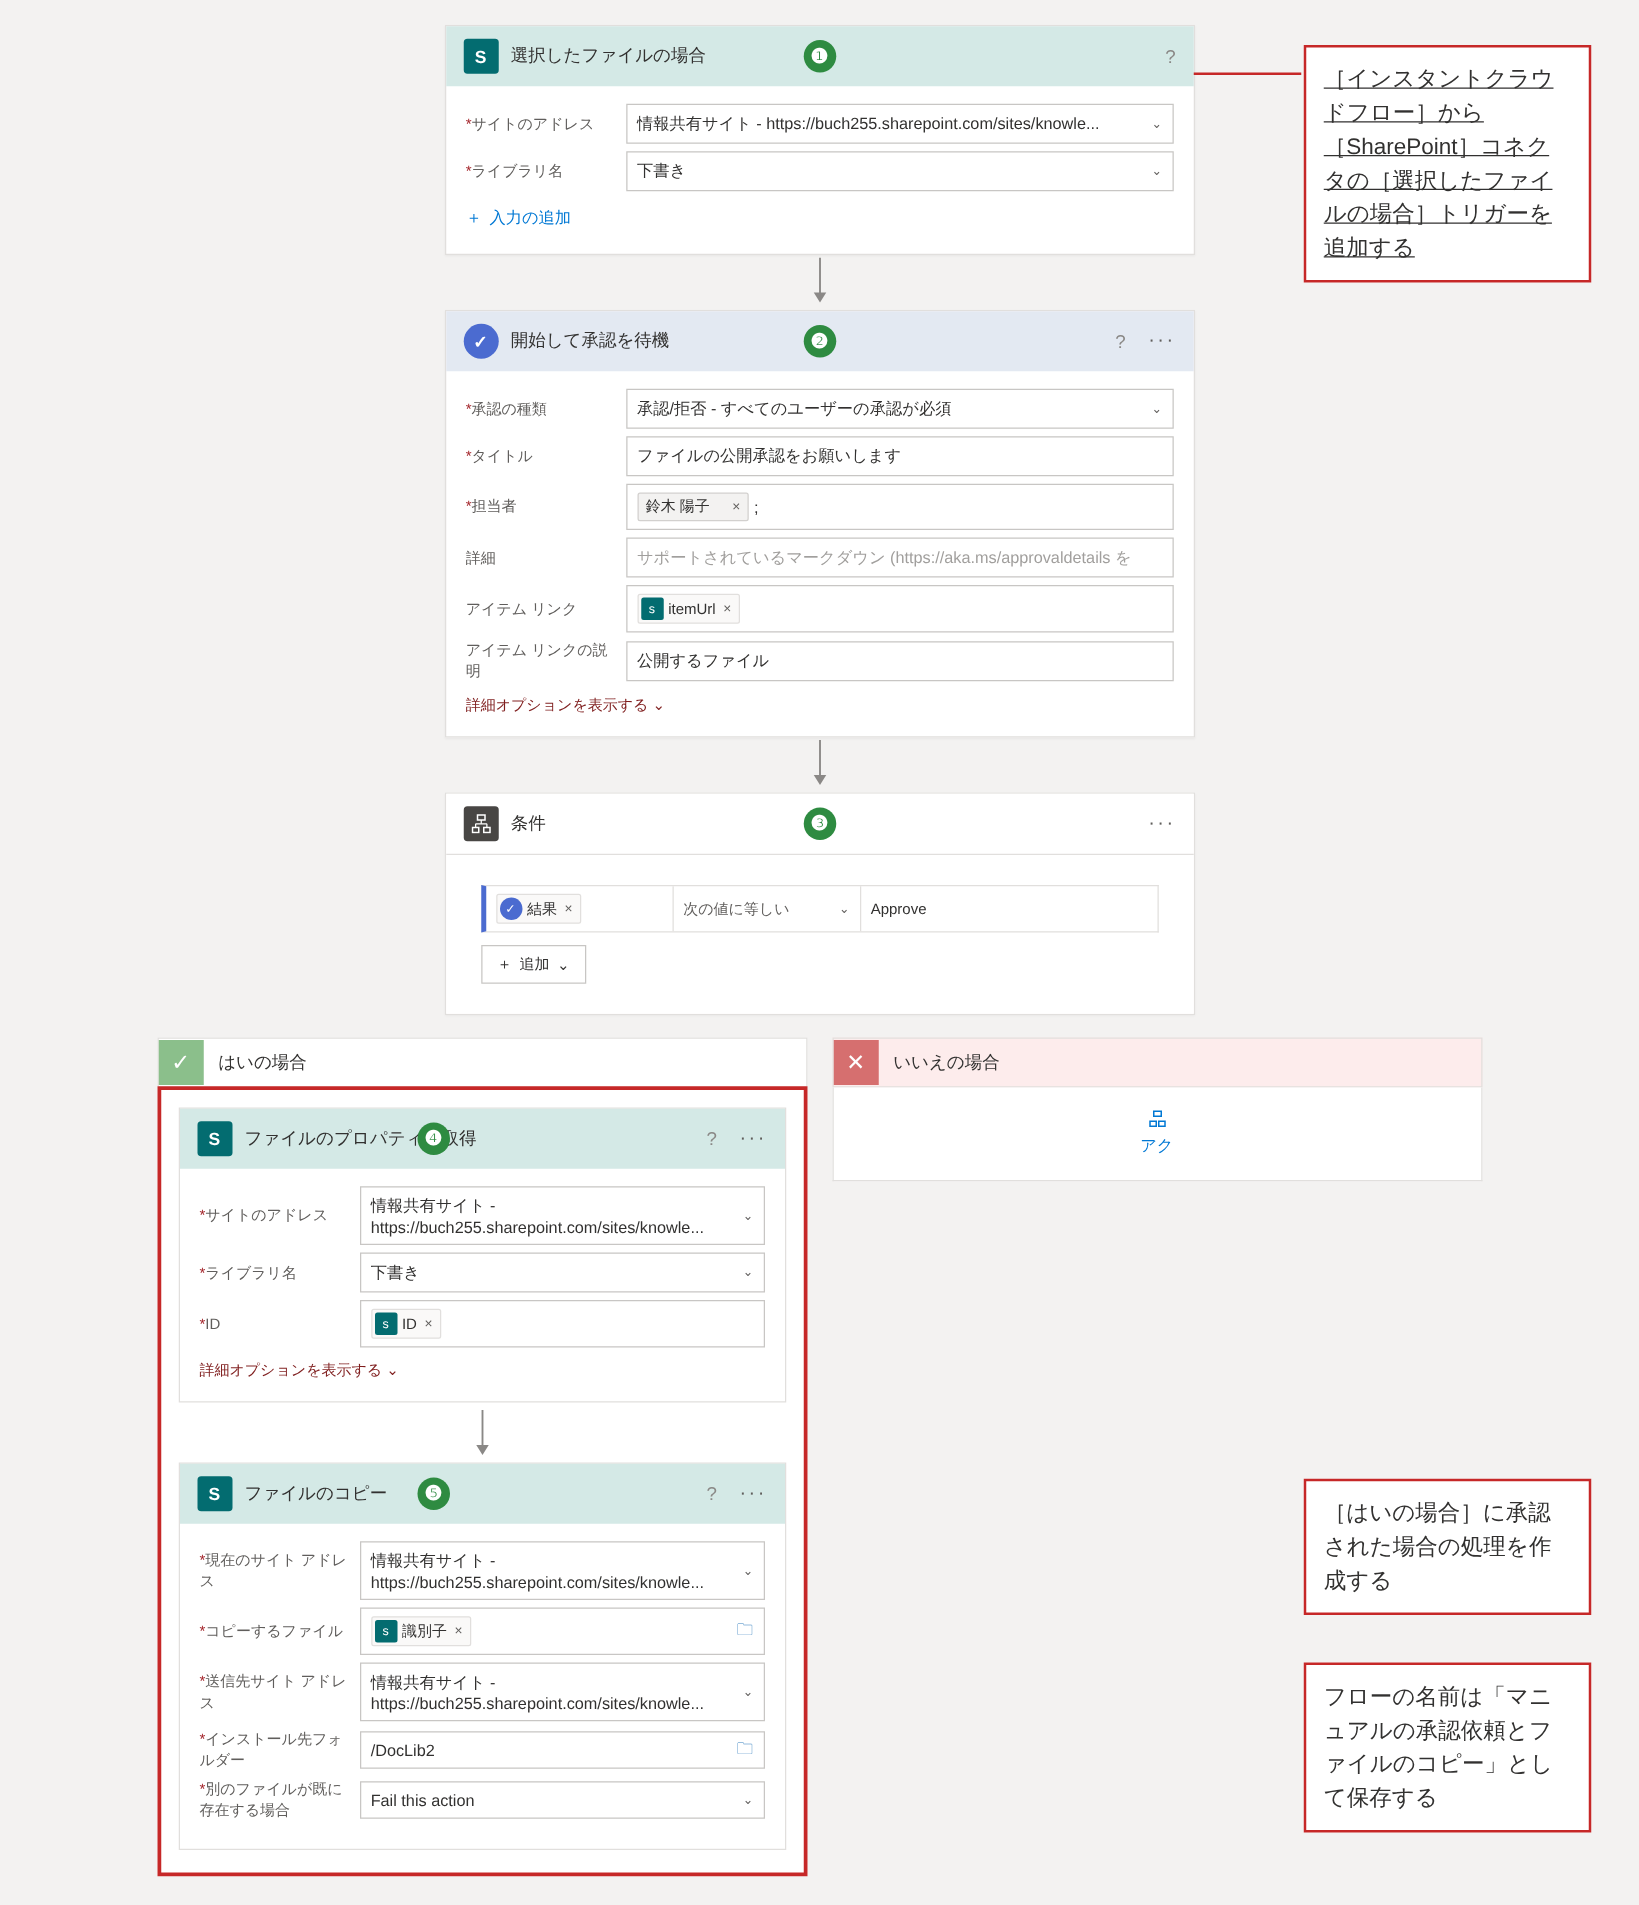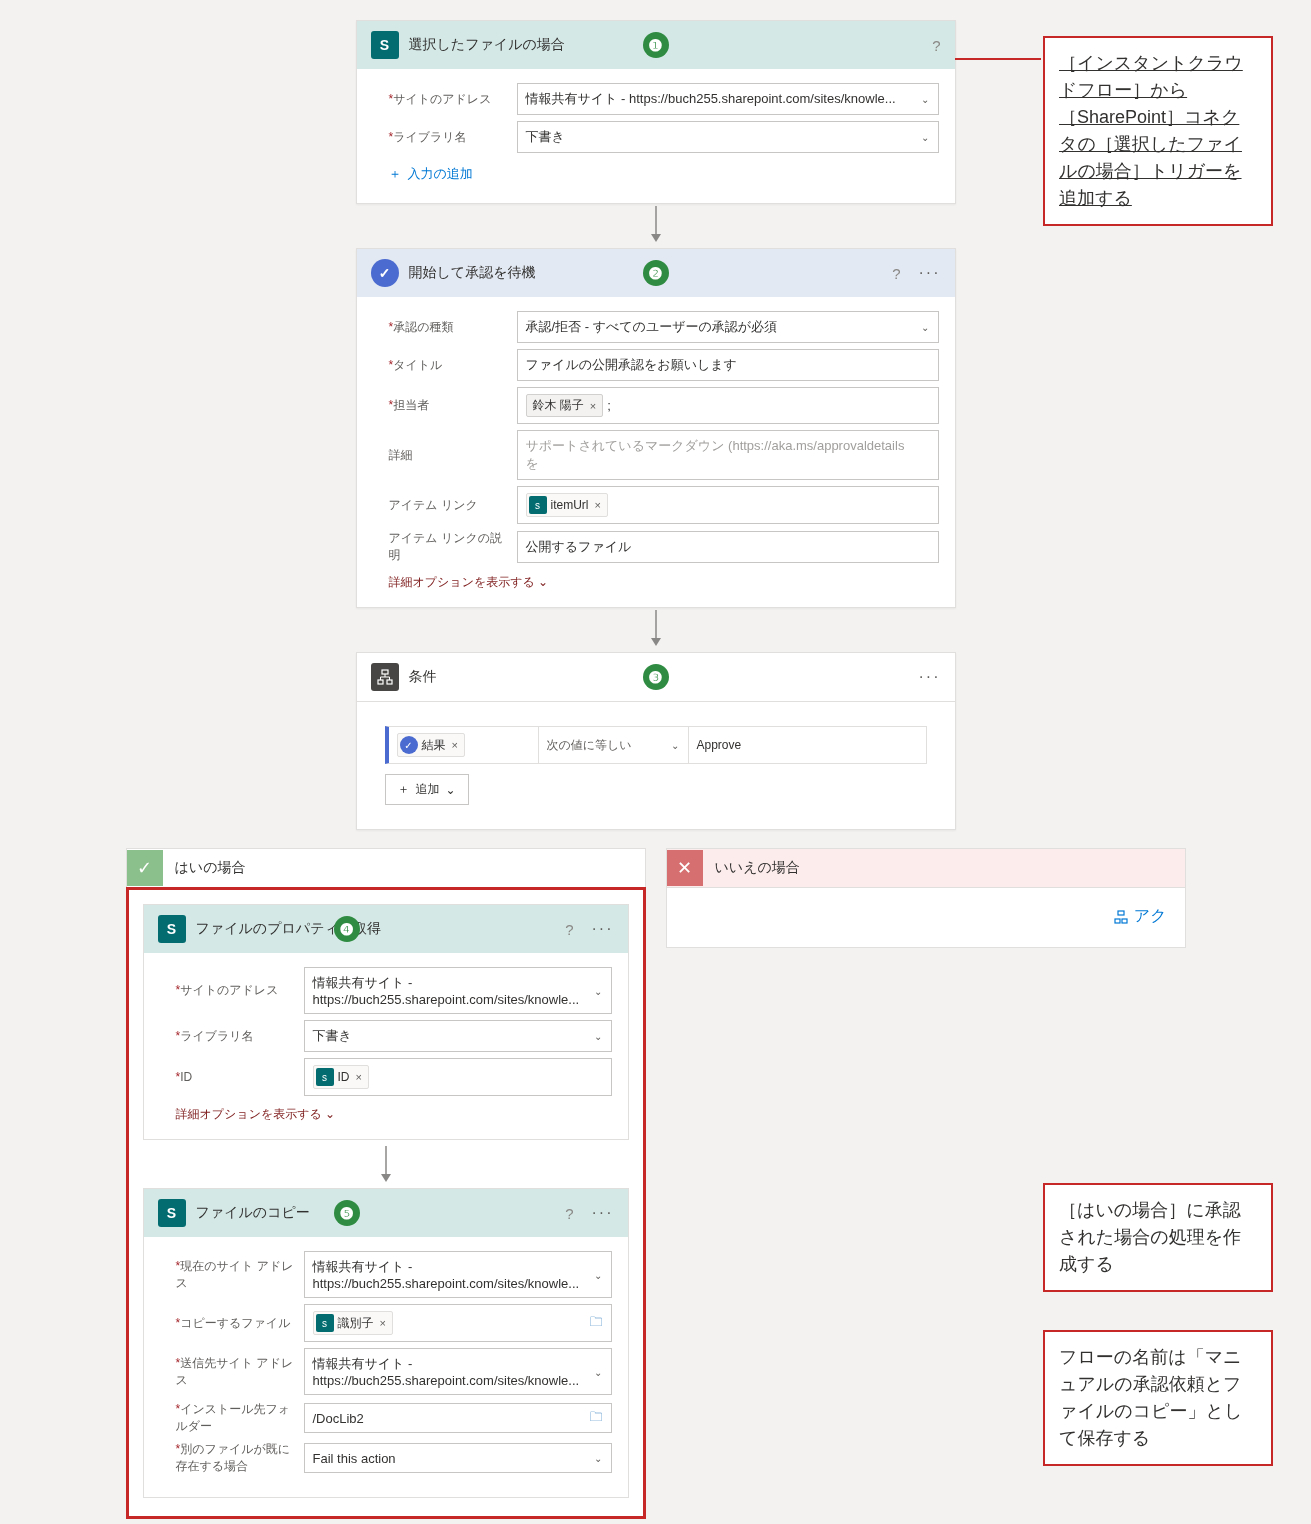--- a/index.html
+++ b/index.html
@@ -60,7 +60,7 @@
   }
   .help-icon { color: #8a8886; font-size: 15px; margin-left: auto; cursor: pointer; }
   .more-icon { color: #605e5c; font-size: 16px; letter-spacing: 2px; cursor: pointer; margin-left: 8px; }
-  .card-body { padding: 8px 16px 16px 16px; margin-left: 16px; }
+  .card-body { padding: 8px 16px 16px 16px; }
   .form-row {
     display: flex;
     align-items: center;

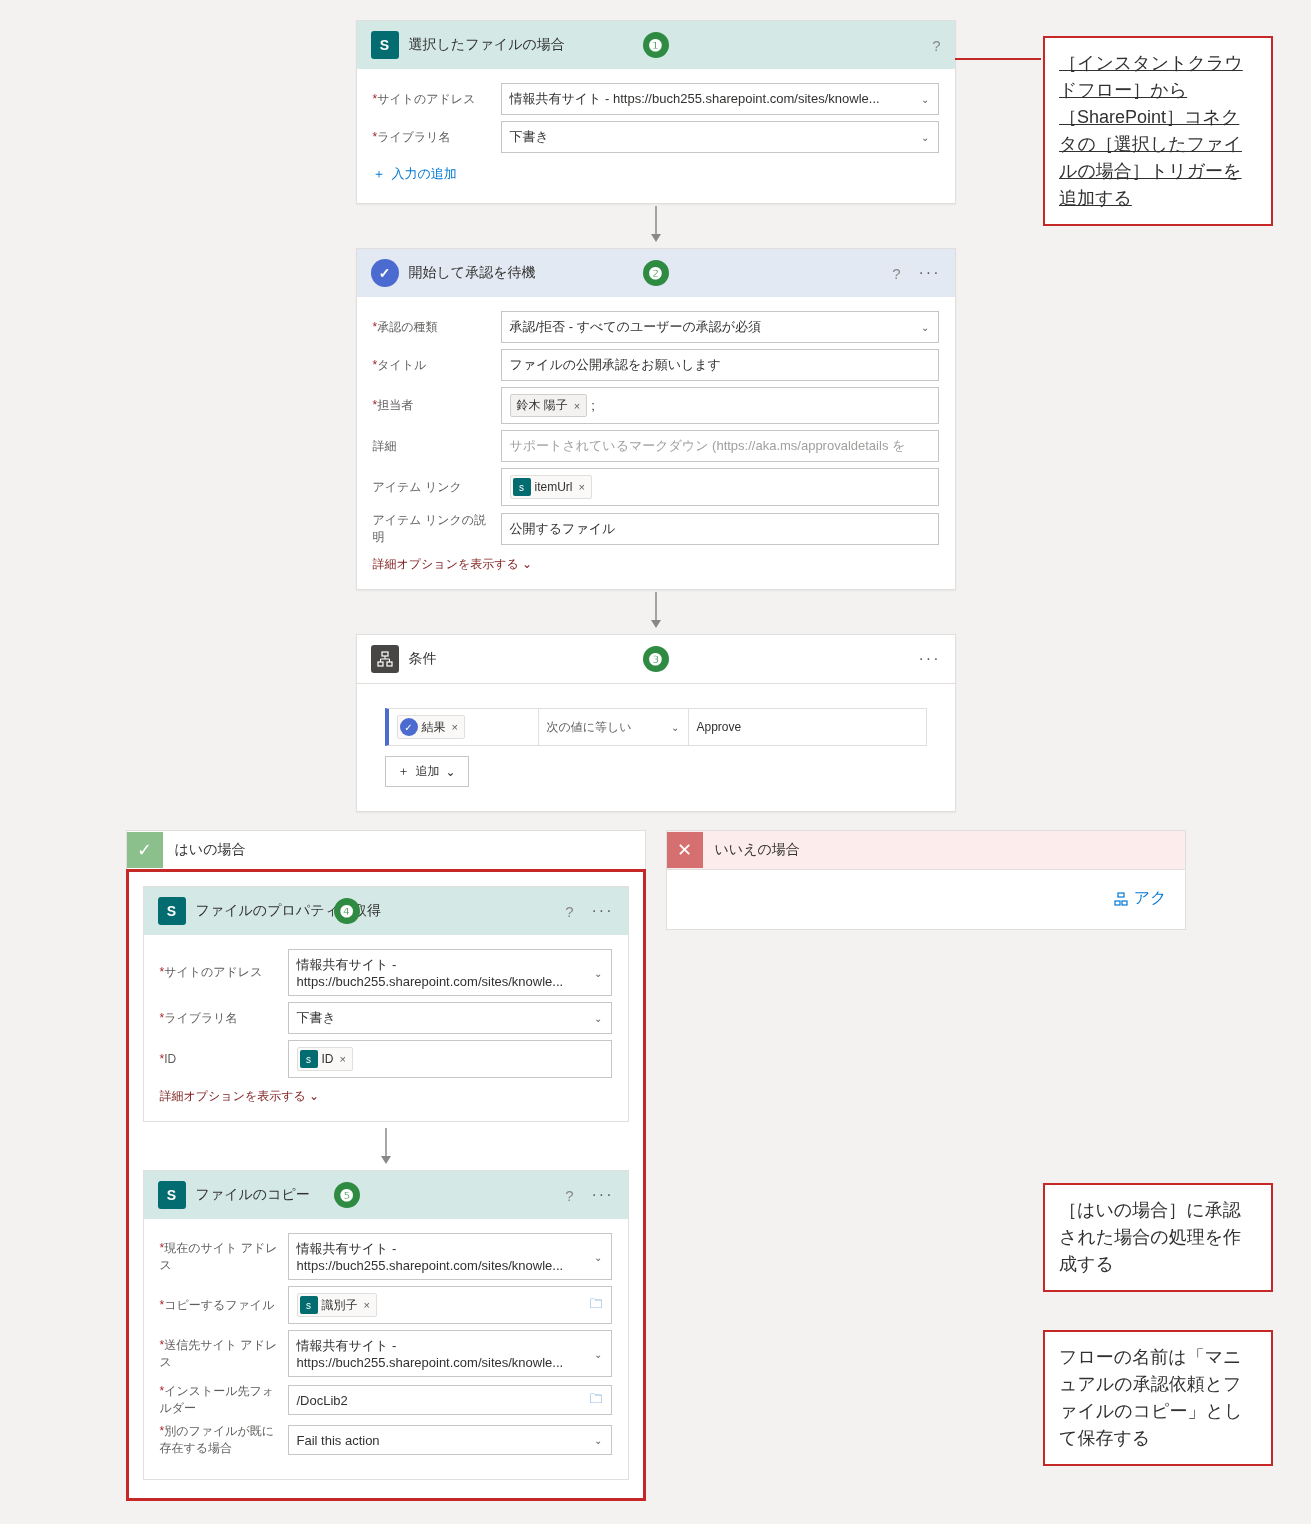--- a/index.html
+++ b/index.html
@@ -131,7 +131,7 @@
     border-radius: 2px;
     padding: 2px 6px;
     font-size: 12px;
-    gap: 4px;
+    gap: 16px;
   }
   .token-x { color: #605e5c; font-size: 11px; margin-left: 2px; cursor: pointer; }
   .dyn-token {

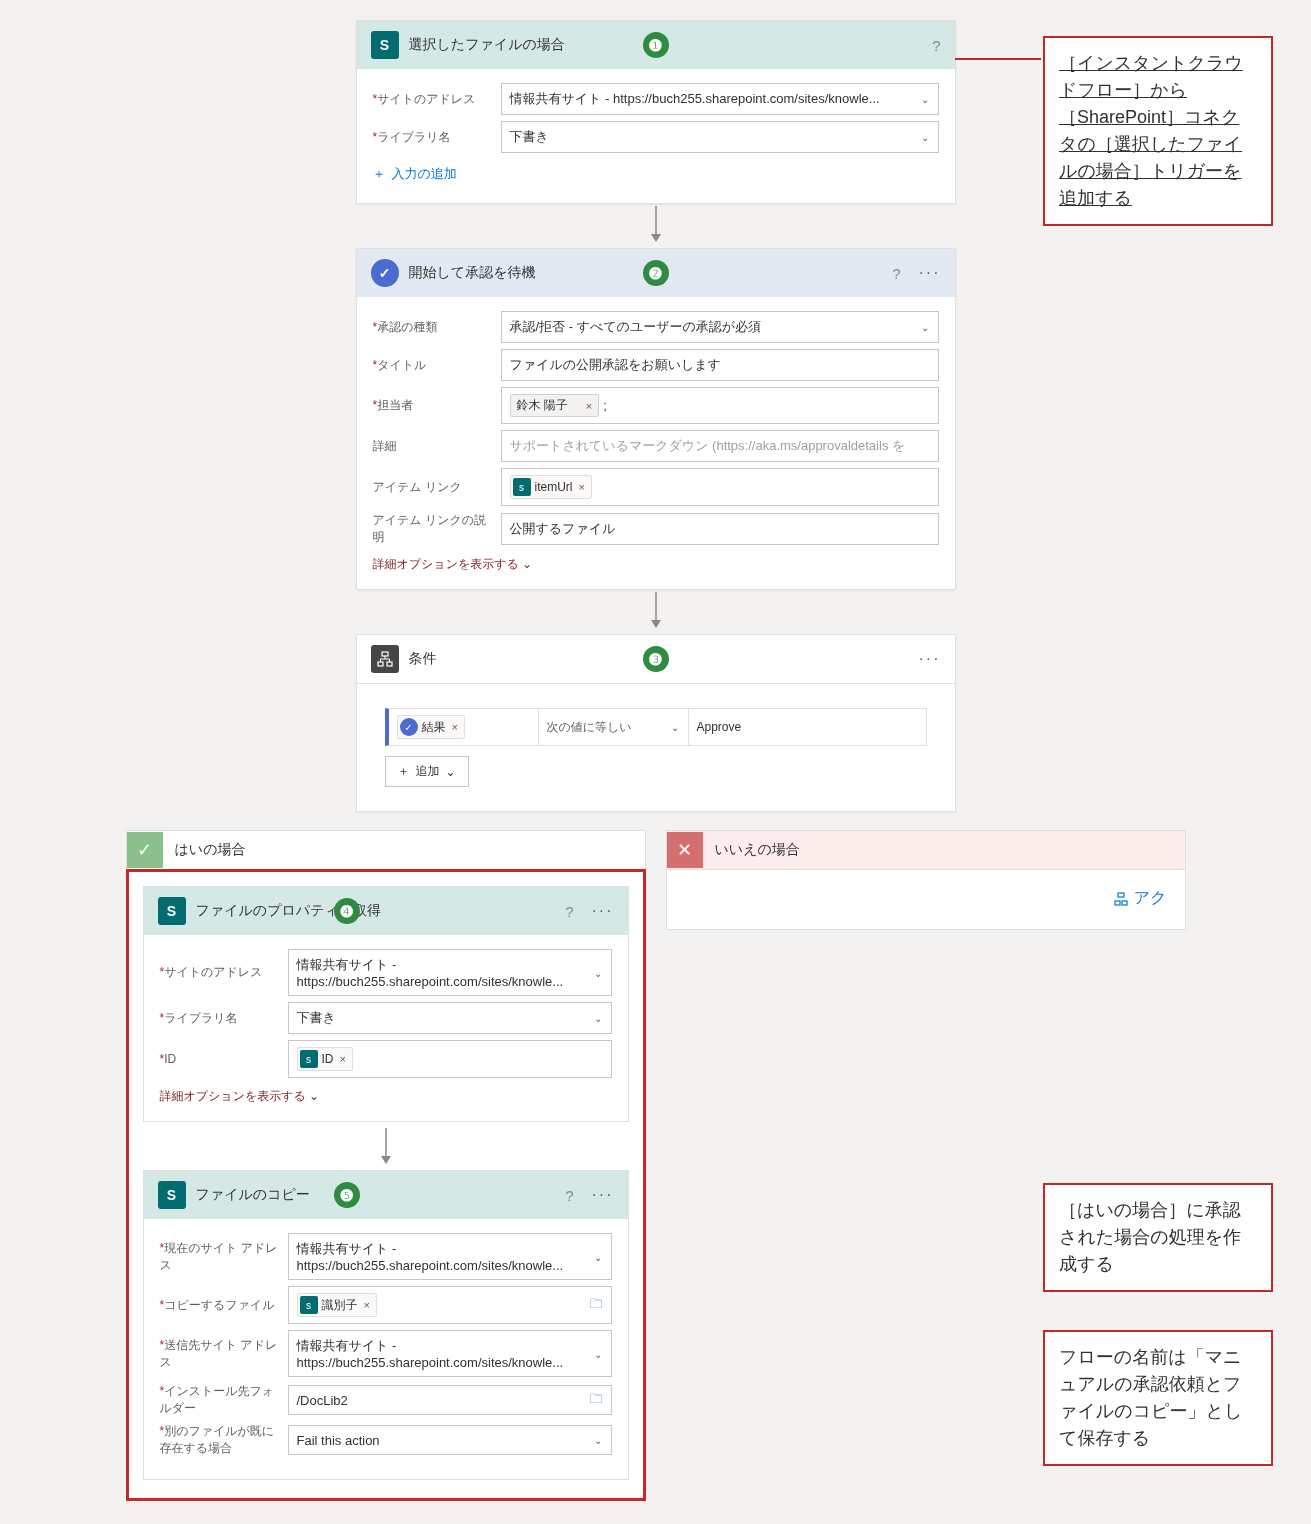--- a/index.html
+++ b/index.html
@@ -248,9 +248,10 @@
     display: flex;
     justify-content: flex-end;
     color: #0078d4;
-    font-size: 16px;
+    font-size: 13px;
     align-items: center;
     gap: 6px;
+    flex-direction: column;
   }
   .container-root { position: relative; width: 1311px; }
 </style>

